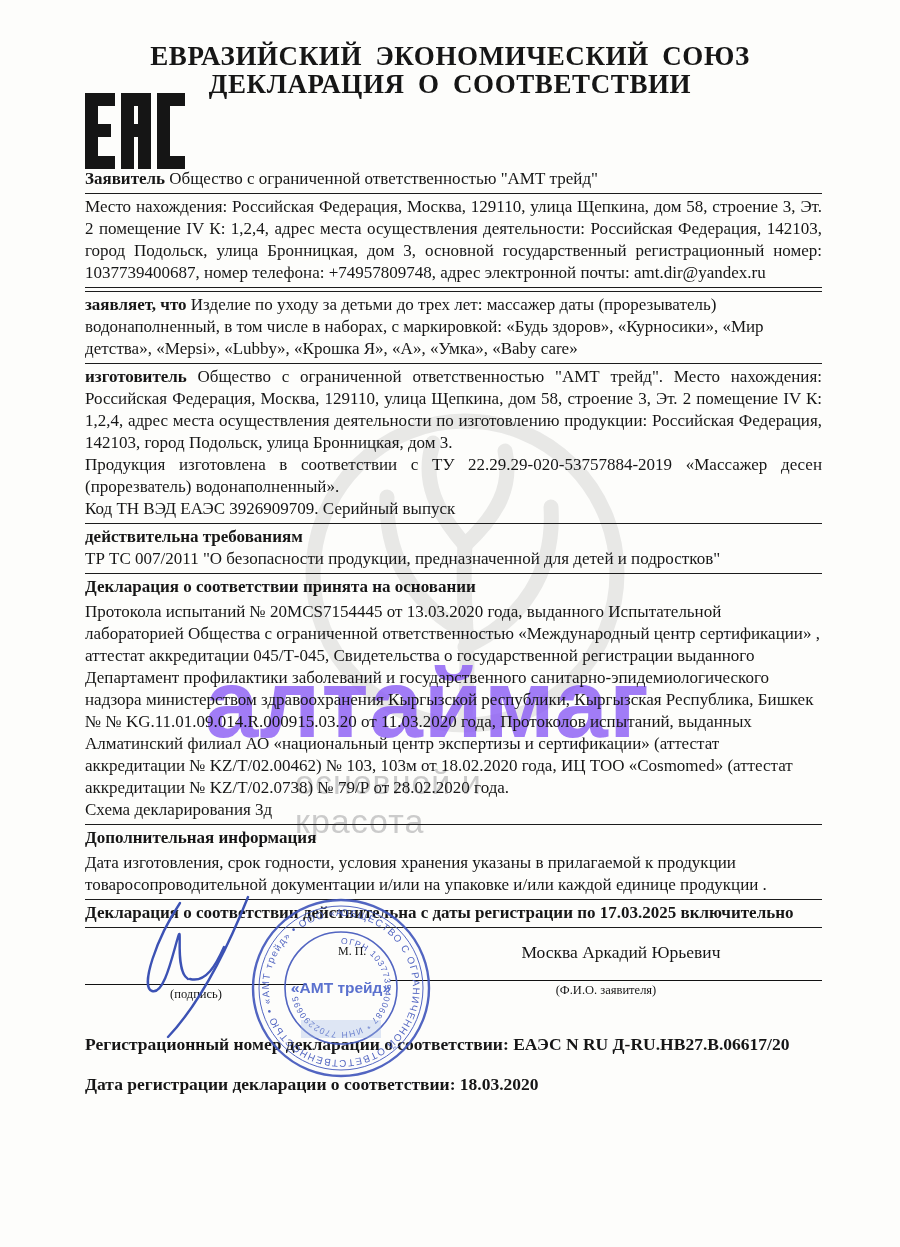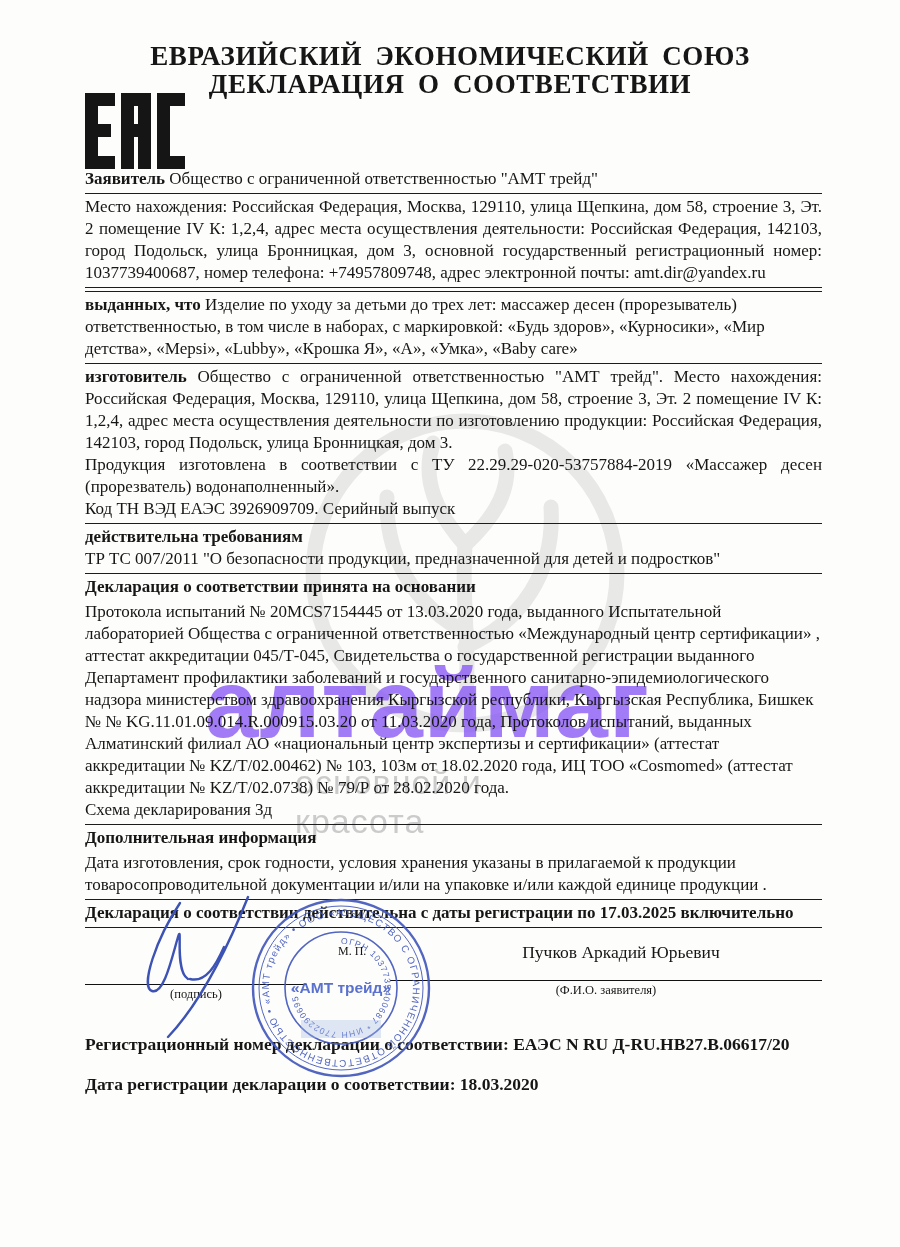--- a/index.html
+++ b/index.html
@@ -79,7 +79,7 @@
 
     <div class="rule"></div>
 
-    <p><span class="b">выданных, что</span> <span>Изделие по уходу за детьми до трех лет: массажер десен (прорезыватель) ответственностью, в том числе в наборах,  с маркировкой: «Будь здоров», «Курносики», «Мир детства», «Mepsi», «Lubby», «Крошка Я», «А», «Умка», «Baby care»</span></p>
+    <p><span class="b">заявляет, что</span> <span>Изделие по уходу за детьми до трех лет: массажер десен (прорезыватель) ответственностью, в том числе в наборах,  с маркировкой: «Будь здоров», «Курносики», «Мир детства», «Mepsi», «Lubby», «Крошка Я», «А», «Умка», «Baby care»</span></p>
     <div class="rule"></div>
 
     <p class="just"><span class="b">изготовитель</span> <span>Общество с ограниченной ответственностью "АМТ трейд". Место нахождения: Российская Федерация, Москва, 129110, улица Щепкина, дом 58, строение 3, Эт. 2 помещение IV К: 1,2,4, адрес места осуществления деятельности по изготовлению продукции: Российская Федерация, 142103, город Подольск, улица Бронницкая, дом 3.</span></p>

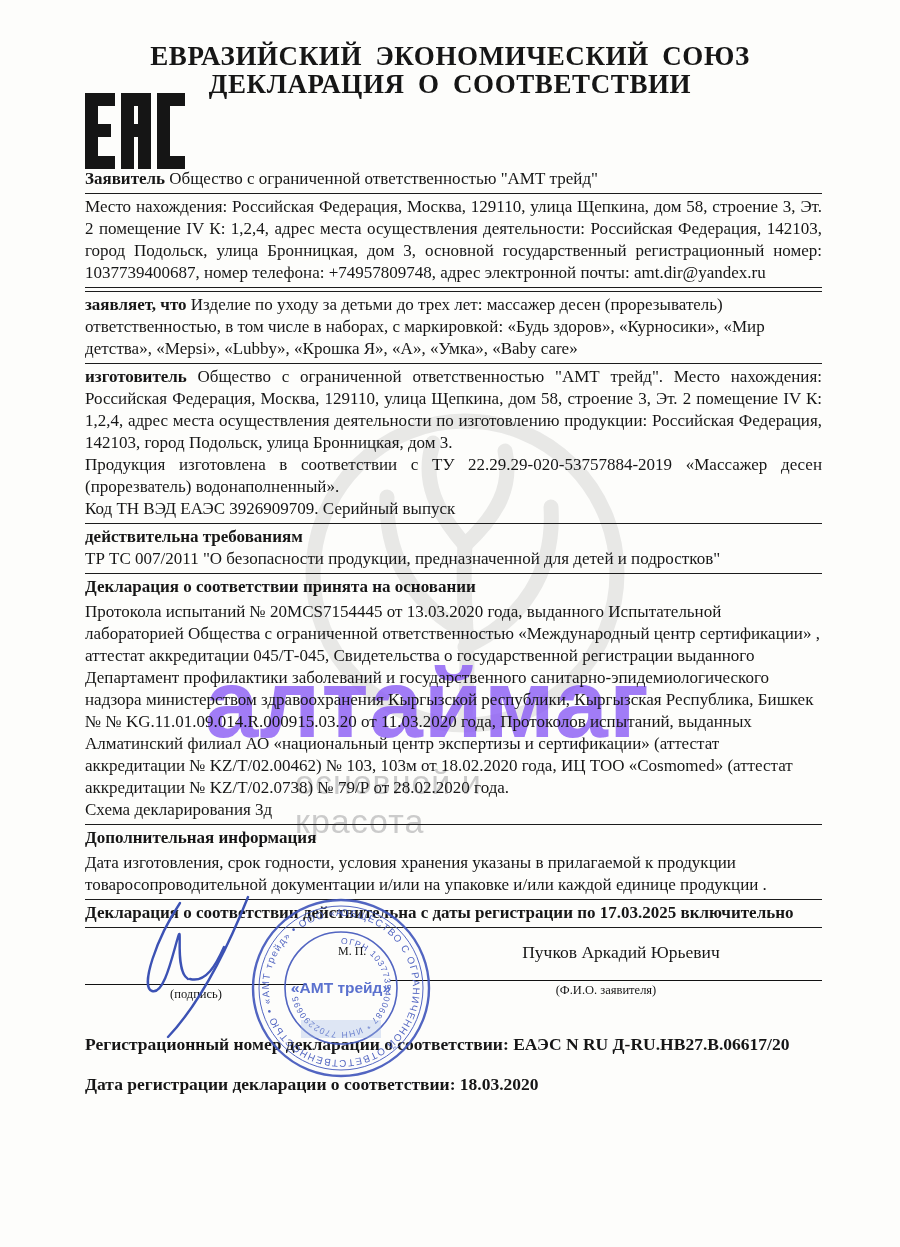--- a/index.html
+++ b/index.html
@@ -79,7 +79,7 @@
 
     <div class="rule"></div>
 
-    <p><span class="b">заявляет, что</span> <span>Изделие по уходу за детьми до трех лет: массажер десен (прорезыватель) ответственностью, в том числе в наборах,  с маркировкой: «Будь здоров», «Курносики», «Мир детства», «Mepsi», «Lubby», «Крошка Я», «А», «Умка», «Baby care»</span></p>
+    <p><span class="b">заявляет, что</span> <span>Изделие по уходу за детьми до трех лет: массажер даты (прорезыватель) водонаполненный, в том числе в наборах,  с маркировкой: «Будь здоров», «Курносики», «Мир детства», «Mepsi», «Lubby», «Крошка Я», «А», «Умка», «Baby care»</span></p>
     <div class="rule"></div>
 
     <p class="just"><span class="b">изготовитель</span> <span>Общество с ограниченной ответственностью "АМТ трейд". Место нахождения: Российская Федерация, Москва, 129110, улица Щепкина, дом 58, строение 3, Эт. 2 помещение IV К: 1,2,4, адрес места осуществления деятельности по изготовлению продукции: Российская Федерация, 142103, город Подольск, улица Бронницкая, дом 3.</span></p>

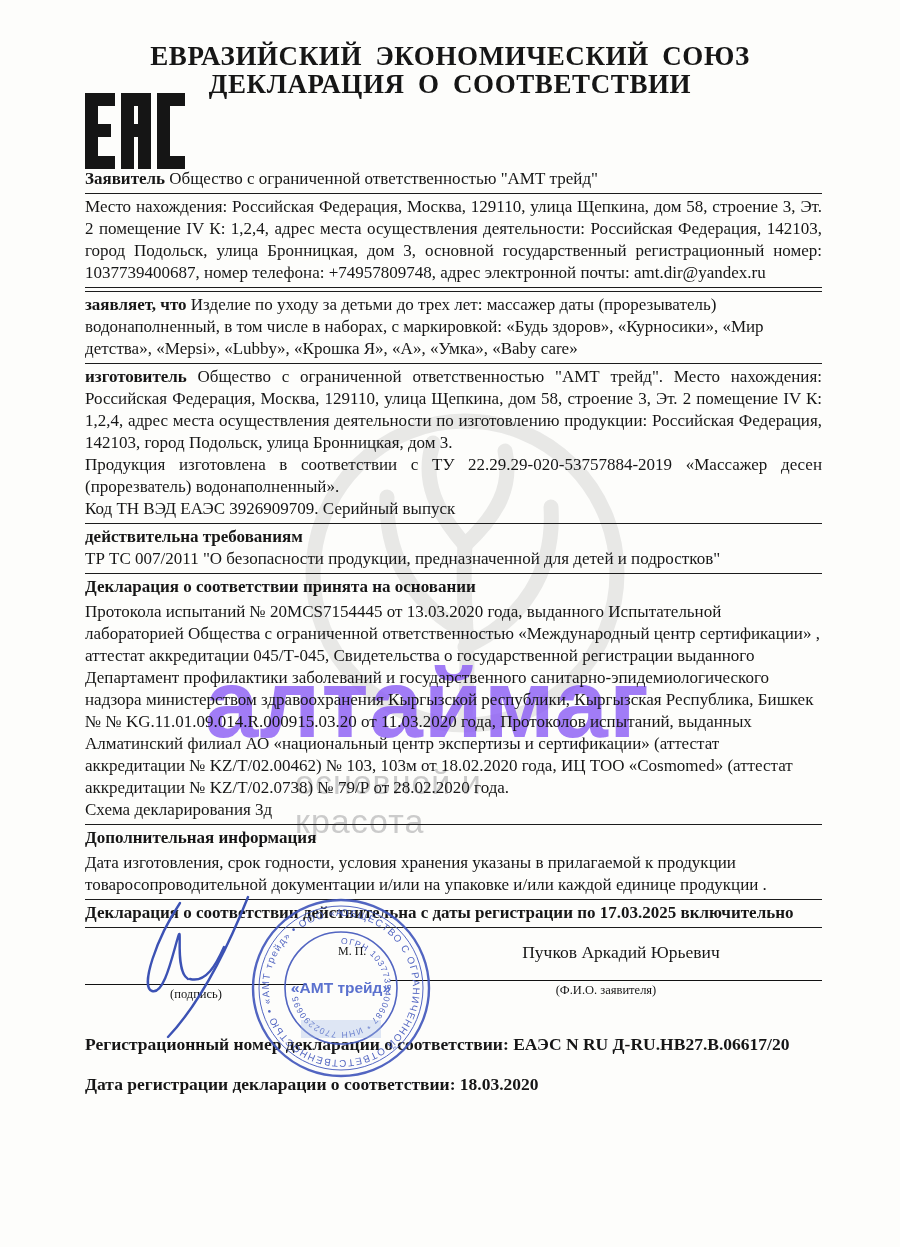--- a/index.html
+++ b/index.html
@@ -138,7 +138,7 @@
   <div class="abs sig-line"></div>
   <div class="abs sig-cap">(подпись)</div>
 
-  <div class="abs fio">Пучков Аркадий Юрьевич</div>
+  <div class="abs fio">Москва Аркадий Юрьевич</div>
   <div class="abs fio-line"></div>
   <div class="abs fio-cap">(Ф.И.О. заявителя)</div>
 

